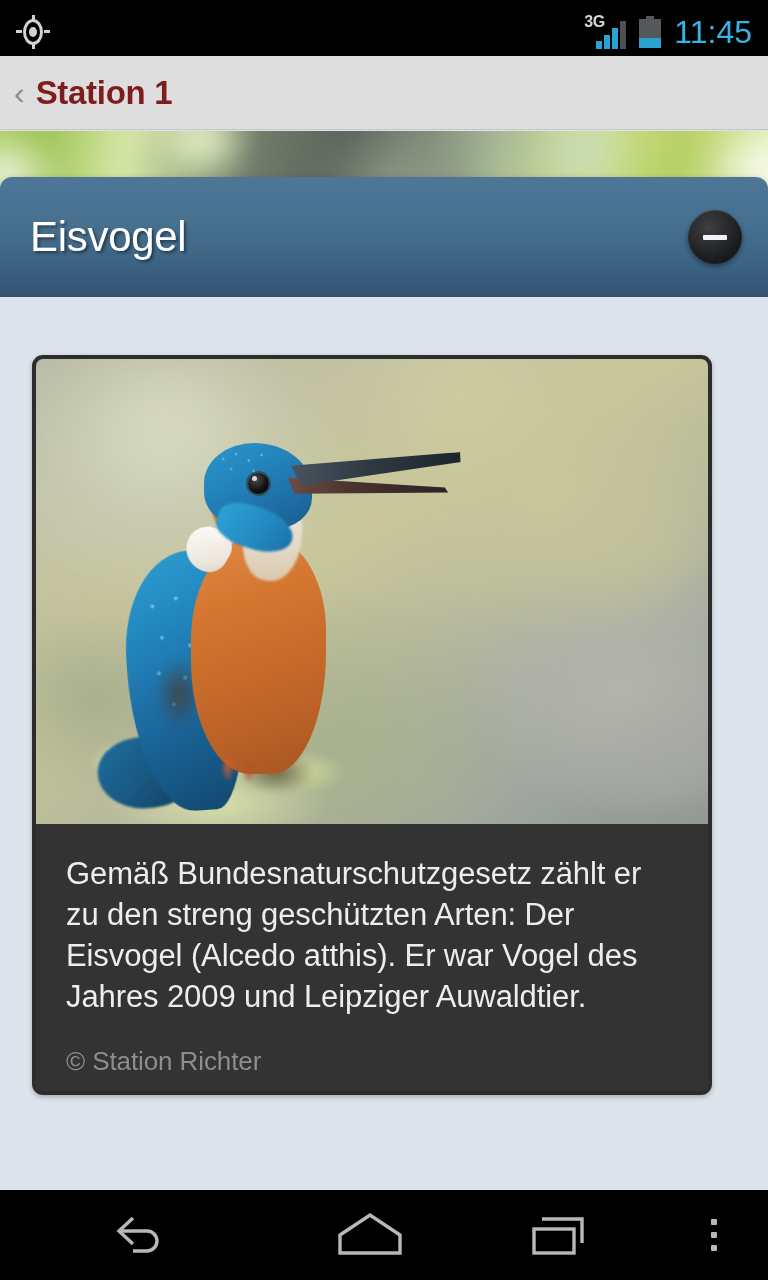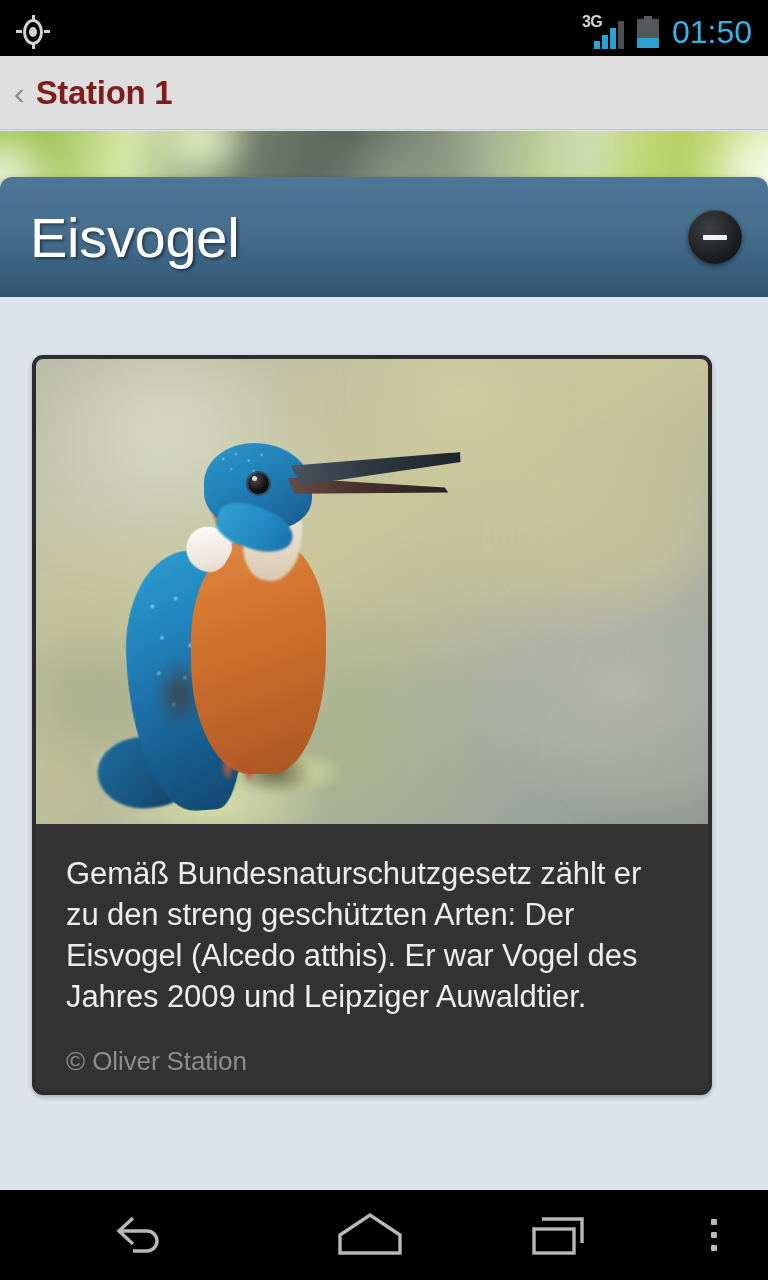--- a/index.html
+++ b/index.html
@@ -431,7 +431,7 @@
             <div class="fill"></div>
           </div>
       </div>
-      <div class="clock">01:50</div>
+      <div class="clock">11:45</div>
     </div>
   </div>
 

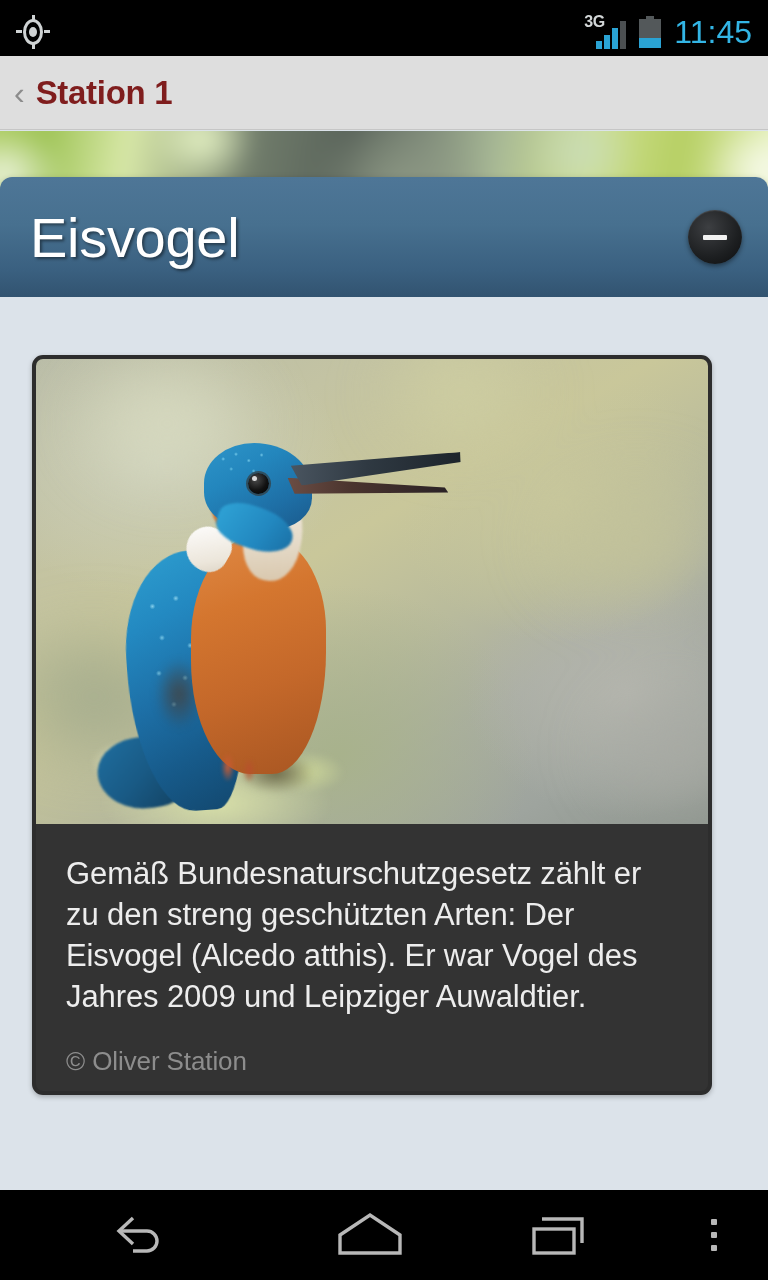--- a/index.html
+++ b/index.html
@@ -151,7 +151,7 @@
     box-shadow:0 2px 6px rgba(0,0,0,0.22);
   }
   .title-text {
-    font-size:56px; color:#ffffff;
+    font-size:42px; color:#ffffff;
     font-weight:400; letter-spacing:-0.3px;
     text-shadow:2px 2px 3px rgba(0,0,0,0.45);
   }

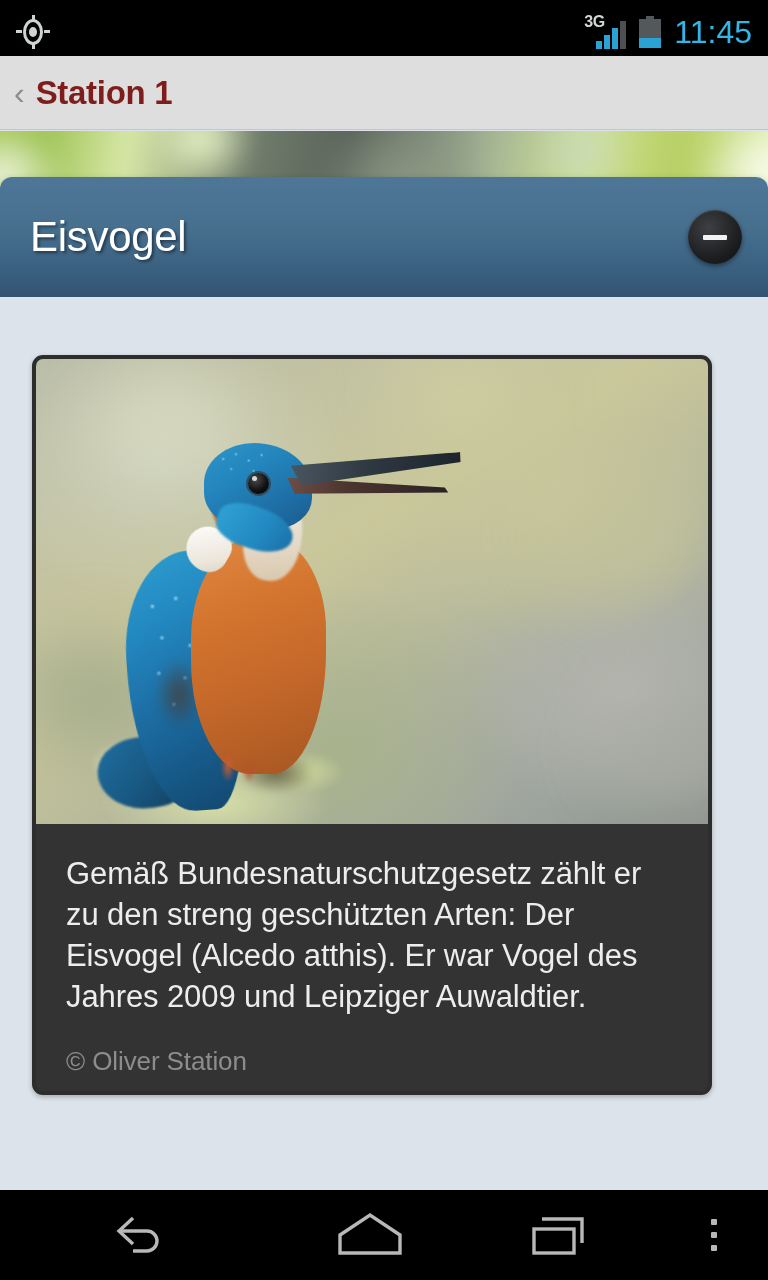--- a/index.html
+++ b/index.html
@@ -481,7 +481,7 @@
 
       <div class="card-text">
         <div class="body-text">Gemäß Bundesnaturschutzgesetz zählt er zu den streng geschützten Arten: Der Eisvogel (Alcedo atthis). Er war Vogel des Jahres 2009 und Leipziger Auwaldtier.</div>
-        <div class="credit">© Oliver Station</div>
+        <div class="credit">© Station Richter</div>
       </div>
 
     </div>

